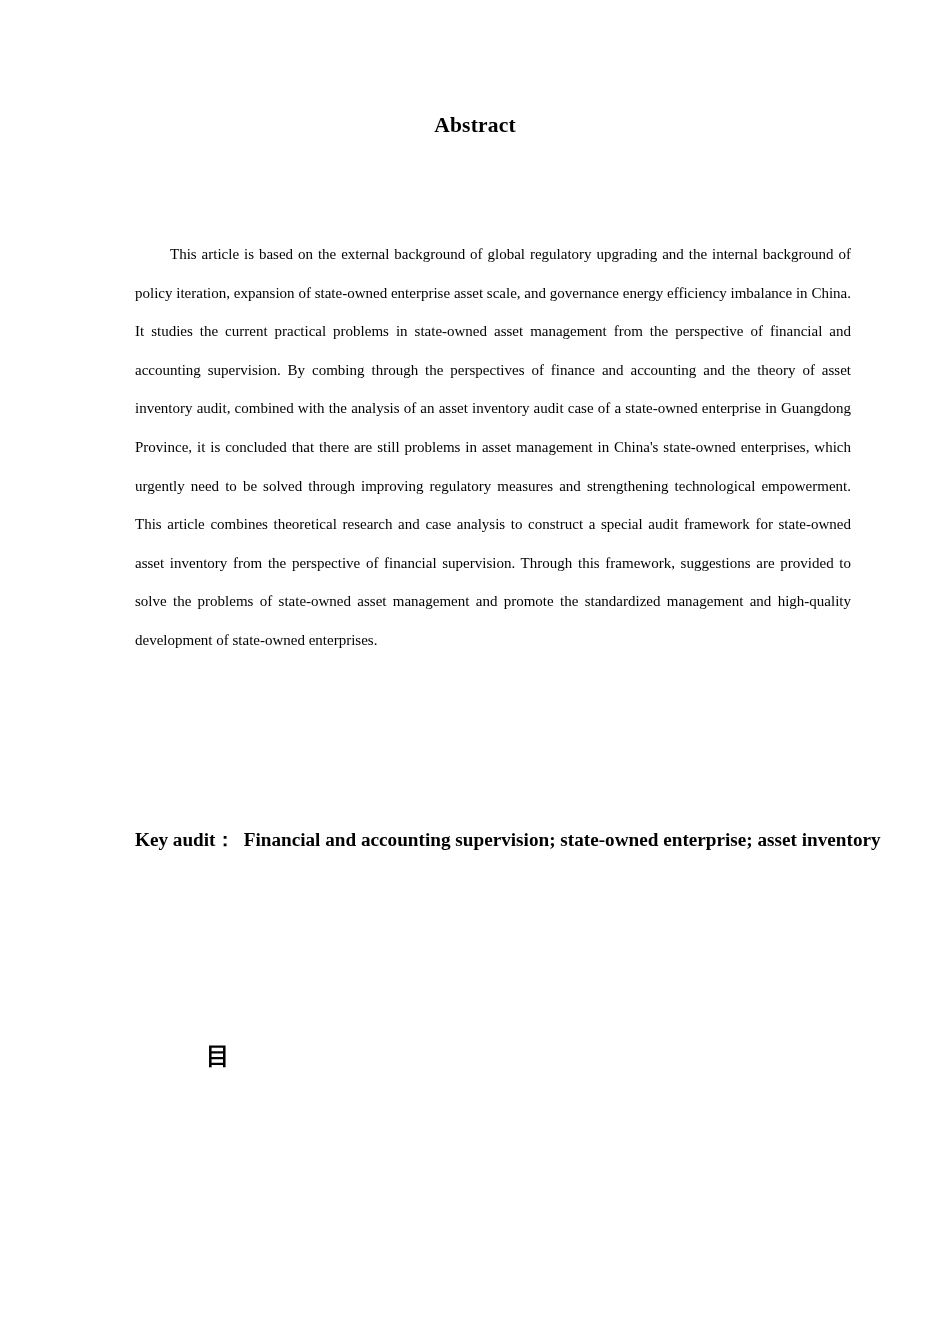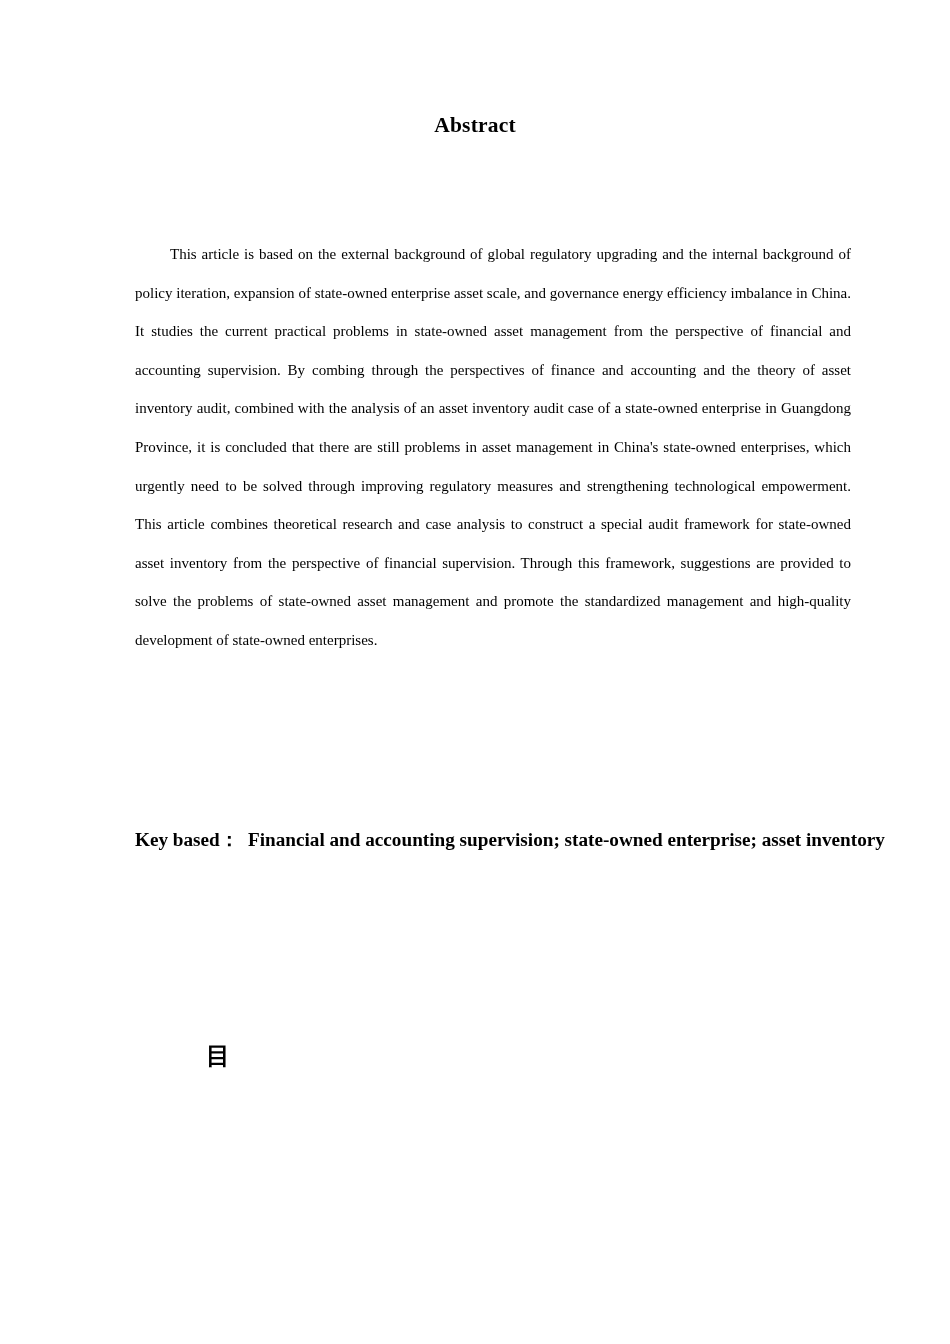--- a/index.html
+++ b/index.html
@@ -99,7 +99,7 @@
 
   <div class="abstract-body">This article is based on the external background of global regulatory upgrading and the internal background of policy iteration, expansion of state-owned enterprise asset scale, and governance energy efficiency imbalance in China. It studies the current practical problems in state-owned asset management from the perspective of financial and accounting supervision. By combing through the perspectives of finance and accounting and the theory of asset inventory audit, combined with the analysis of an asset inventory audit case of a state-owned enterprise in Guangdong Province, it is concluded that there are still problems in asset management in China's state-owned enterprises, which urgently need to be solved through improving regulatory measures and strengthening technological empowerment. This article combines theoretical research and case analysis to construct a special audit framework for state-owned asset inventory from the perspective of financial supervision. Through this framework, suggestions are provided to solve the problems of state-owned asset management and promote the standardized management and high-quality development of state-owned enterprises.</div>
 
-  <div class="keywords-block"><span class="keywords-label">Key based</span><span class="keywords-colon">：</span><span class="keywords-gap"></span><span class="keywords-value">Financial and accounting supervision; state-owned enterprise; asset inventory</span></div>
+  <div class="keywords-block"><span class="keywords-label">Key audit</span><span class="keywords-colon">：</span><span class="keywords-gap"></span><span class="keywords-value">Financial and accounting supervision; state-owned enterprise; asset inventory</span></div>
 
   <div class="toc-glyph">目</div>
 

